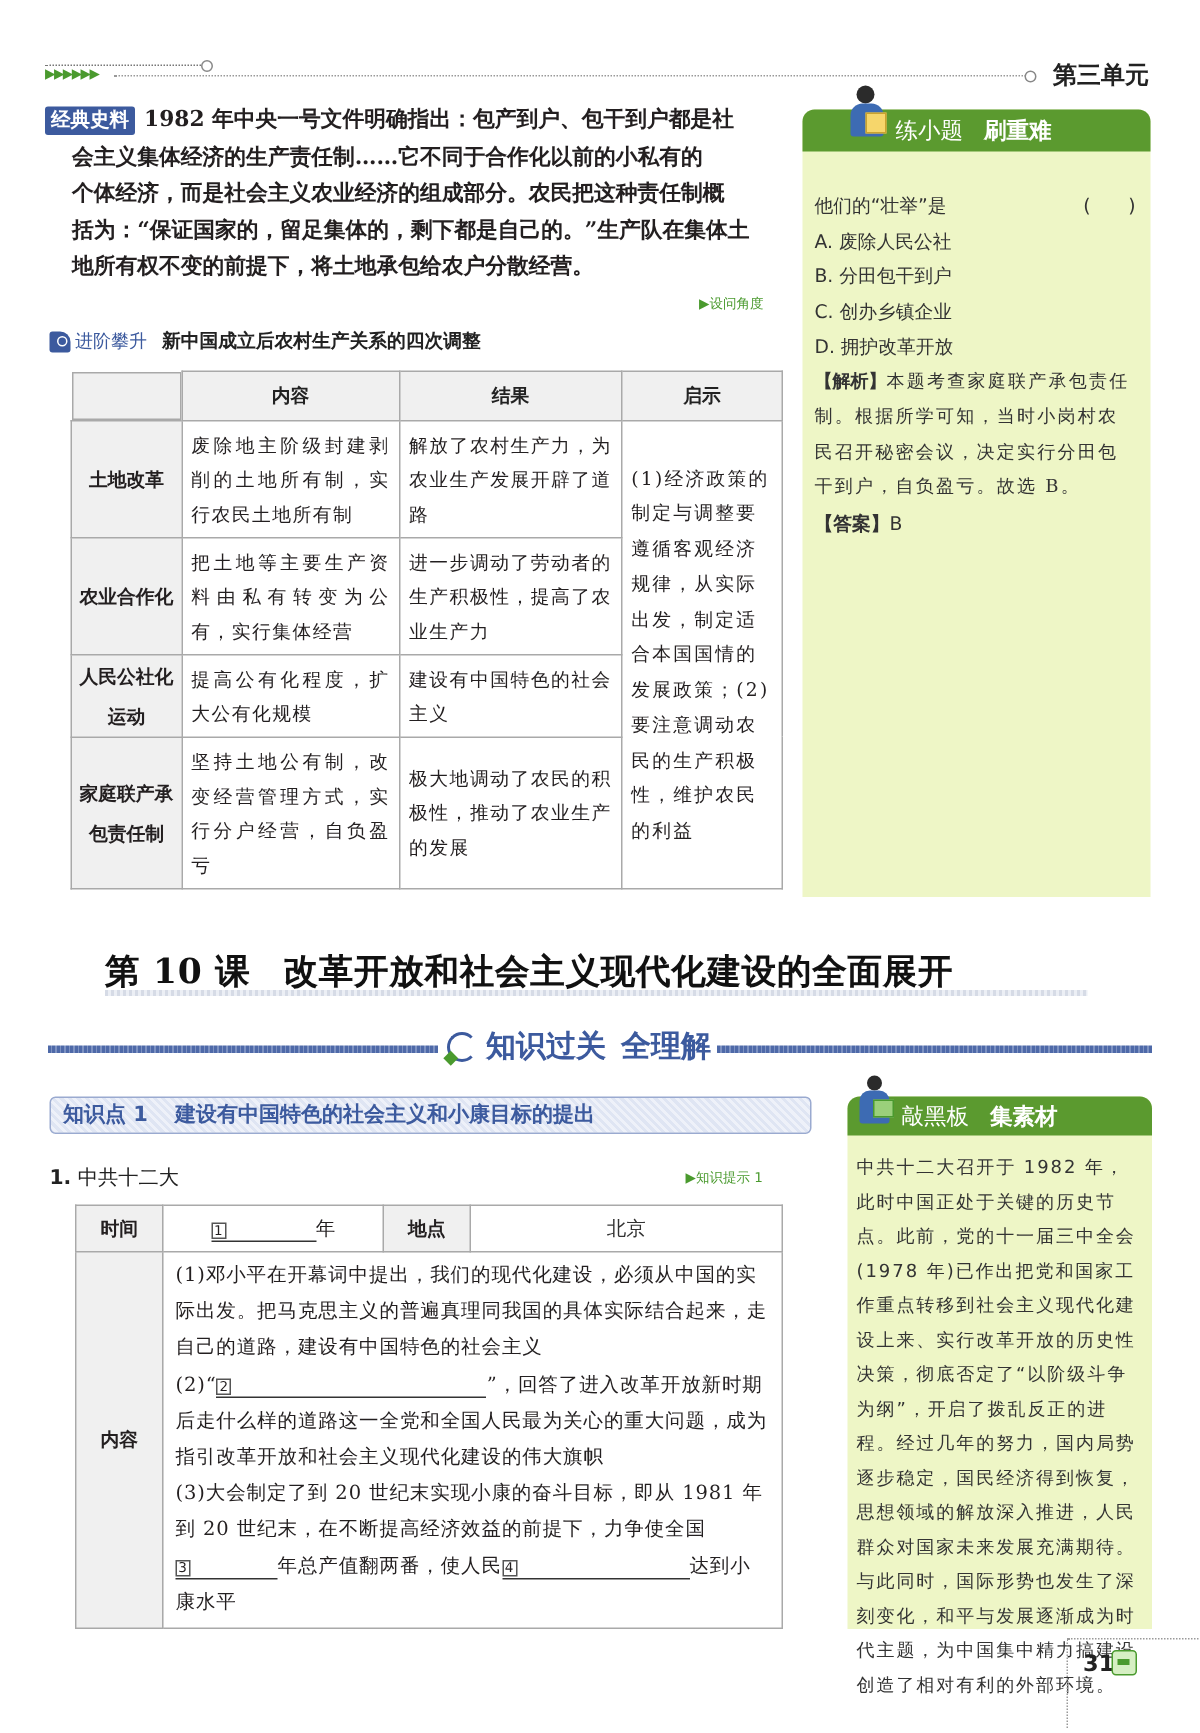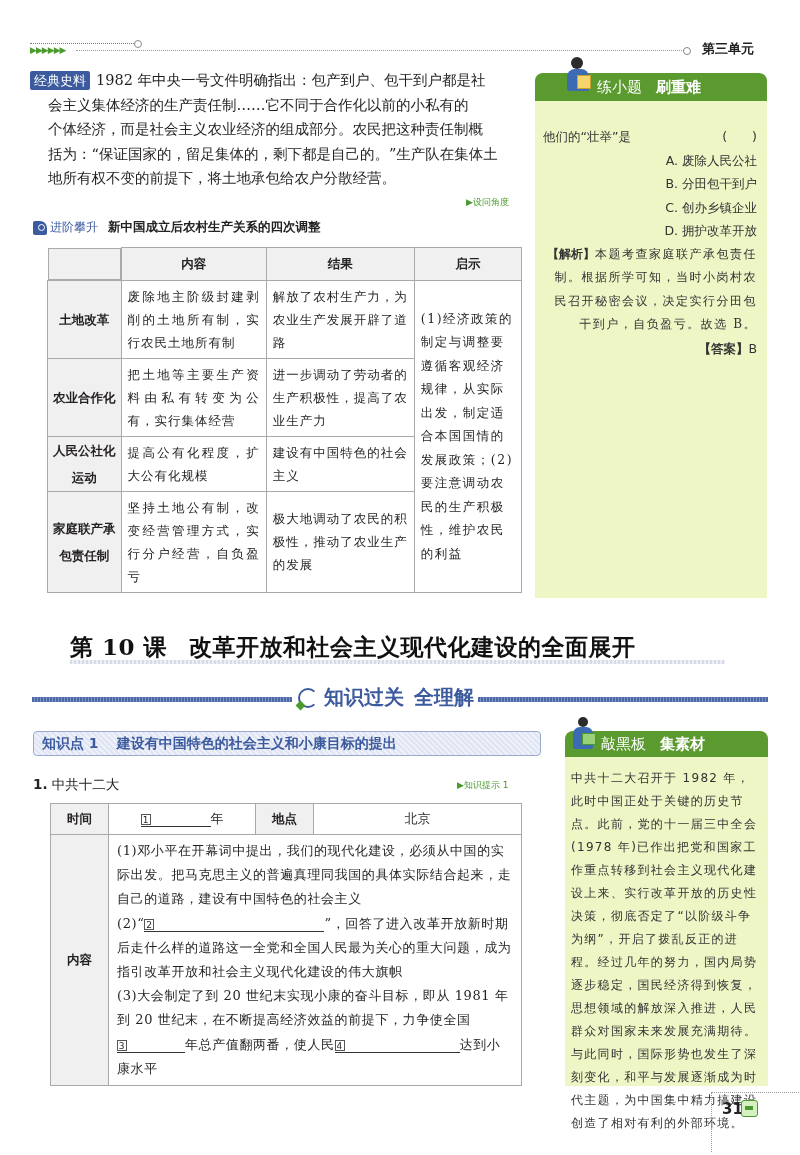--- a/index.html
+++ b/index.html
@@ -12,7 +12,7 @@
   .arrows { position: absolute; left: 30px; top: 45px; font-size: 9px; color: #4a9a2e; letter-spacing: -1px; font-family: "DejaVu Sans", sans-serif; }
   .header-dots { position: absolute; left: 76px; top: 50px; width: 610px; border-top: 1px dotted #999; }
   .header-dots::after { content: ""; position: absolute; right: -5px; top: -4px; width: 6px; height: 6px; border: 1px solid #888; border-radius: 50%; background: #fff; }
-  .unit-title { position: absolute; left: 702px; top: 40px; font-size: 13px; font-weight: bold; font-family: "DejaVu Sans", sans-serif; color: #222; }
+  .unit-title { position: absolute; left: 702px; top: 40px; font-size: 16px; font-weight: bold; font-family: "DejaVu Sans", sans-serif; color: #222; }
 
   
   .source { position: absolute; left: 30px; top: 68px; width: 490px; font-size: 14.5px; line-height: 24.5px; }

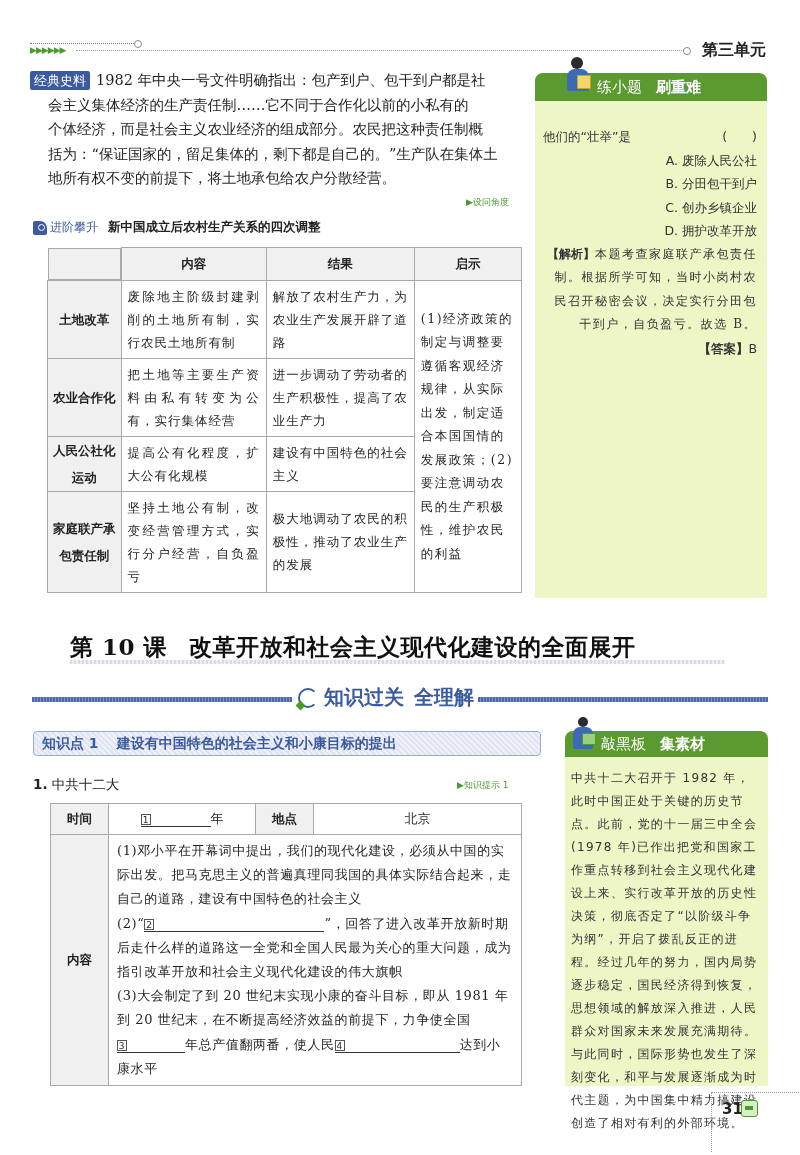--- a/index.html
+++ b/index.html
@@ -15,7 +15,7 @@
   .unit-title { position: absolute; left: 702px; top: 40px; font-size: 16px; font-weight: bold; font-family: "DejaVu Sans", sans-serif; color: #222; }
 
   
-  .source { position: absolute; left: 30px; top: 68px; width: 490px; font-size: 14.5px; line-height: 24.5px; }
+  .source { position: absolute; left: 30px; top: 68px; width: 490px; font-size: 14.5px; line-height: 24.5px; font-weight: bold; }
   .source-tag { display: inline-block; background: #3c5a9e; color: #fff; font-family: "DejaVu Sans", sans-serif; font-size: 13px; padding: 0 4px; line-height: 19px; border-radius: 2px; margin-right: 6px; }
   .source .line { display: block; padding-left: 18px; }
   .source .line.first { padding-left: 0; }

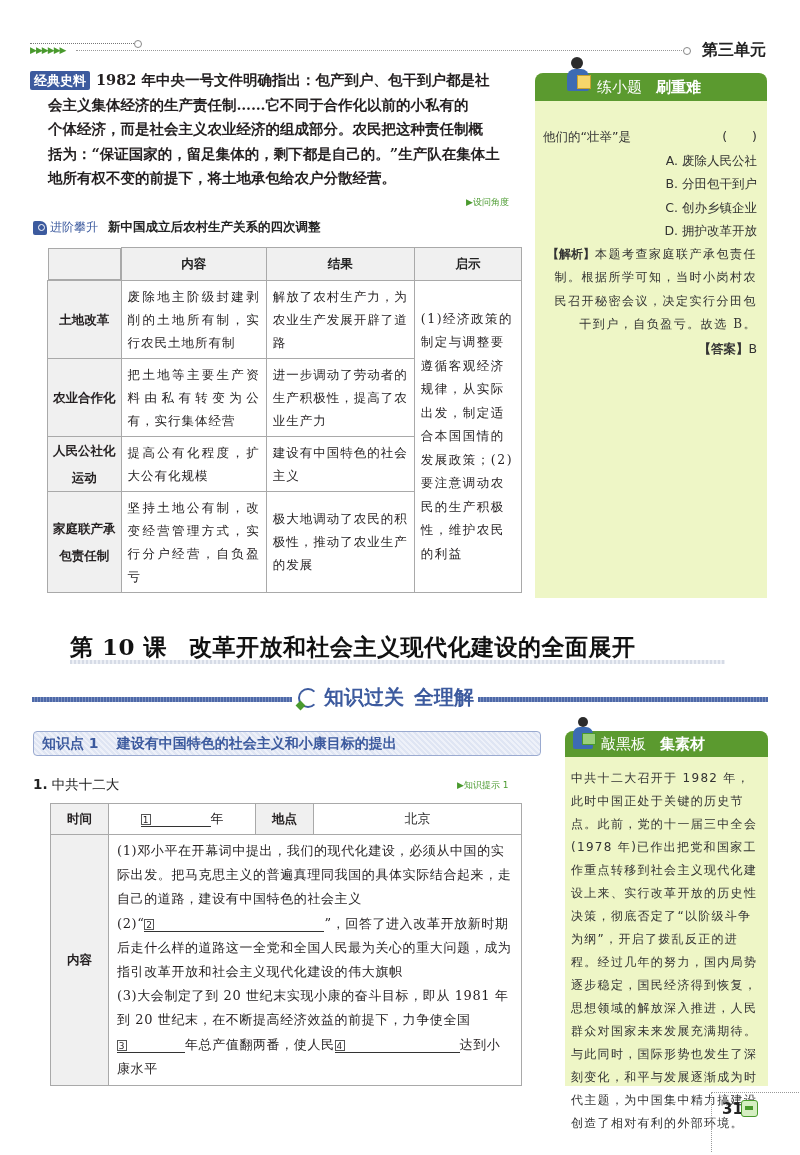--- a/index.html
+++ b/index.html
@@ -39,7 +39,7 @@
   table.adv .c2 { width: 148px; }
 
   
-  .practice { position: absolute; left: 535px; top: 73px; width: 232px; height: 525px; background: #eef6c6; border-radius: 8px 8px 0 0; text-align: right; }
+  .practice { position: absolute; left: 535px; top: 73px; width: 232px; height: 525px; background: #eef6c6; border-radius: 8px 8px 0 0; }
   .practice-head { height: 28px; background: #5b9a2f; border-radius: 8px 8px 0 0; display: flex; align-items: center; padding-left: 62px; font-family: "DejaVu Sans", sans-serif; color: #fff; font-size: 15px; }
   .practice-head .b { font-weight: bold; margin-left: 14px; }
   .figure { position: absolute; left: 30px; top: -16px; width: 28px; height: 44px; }

